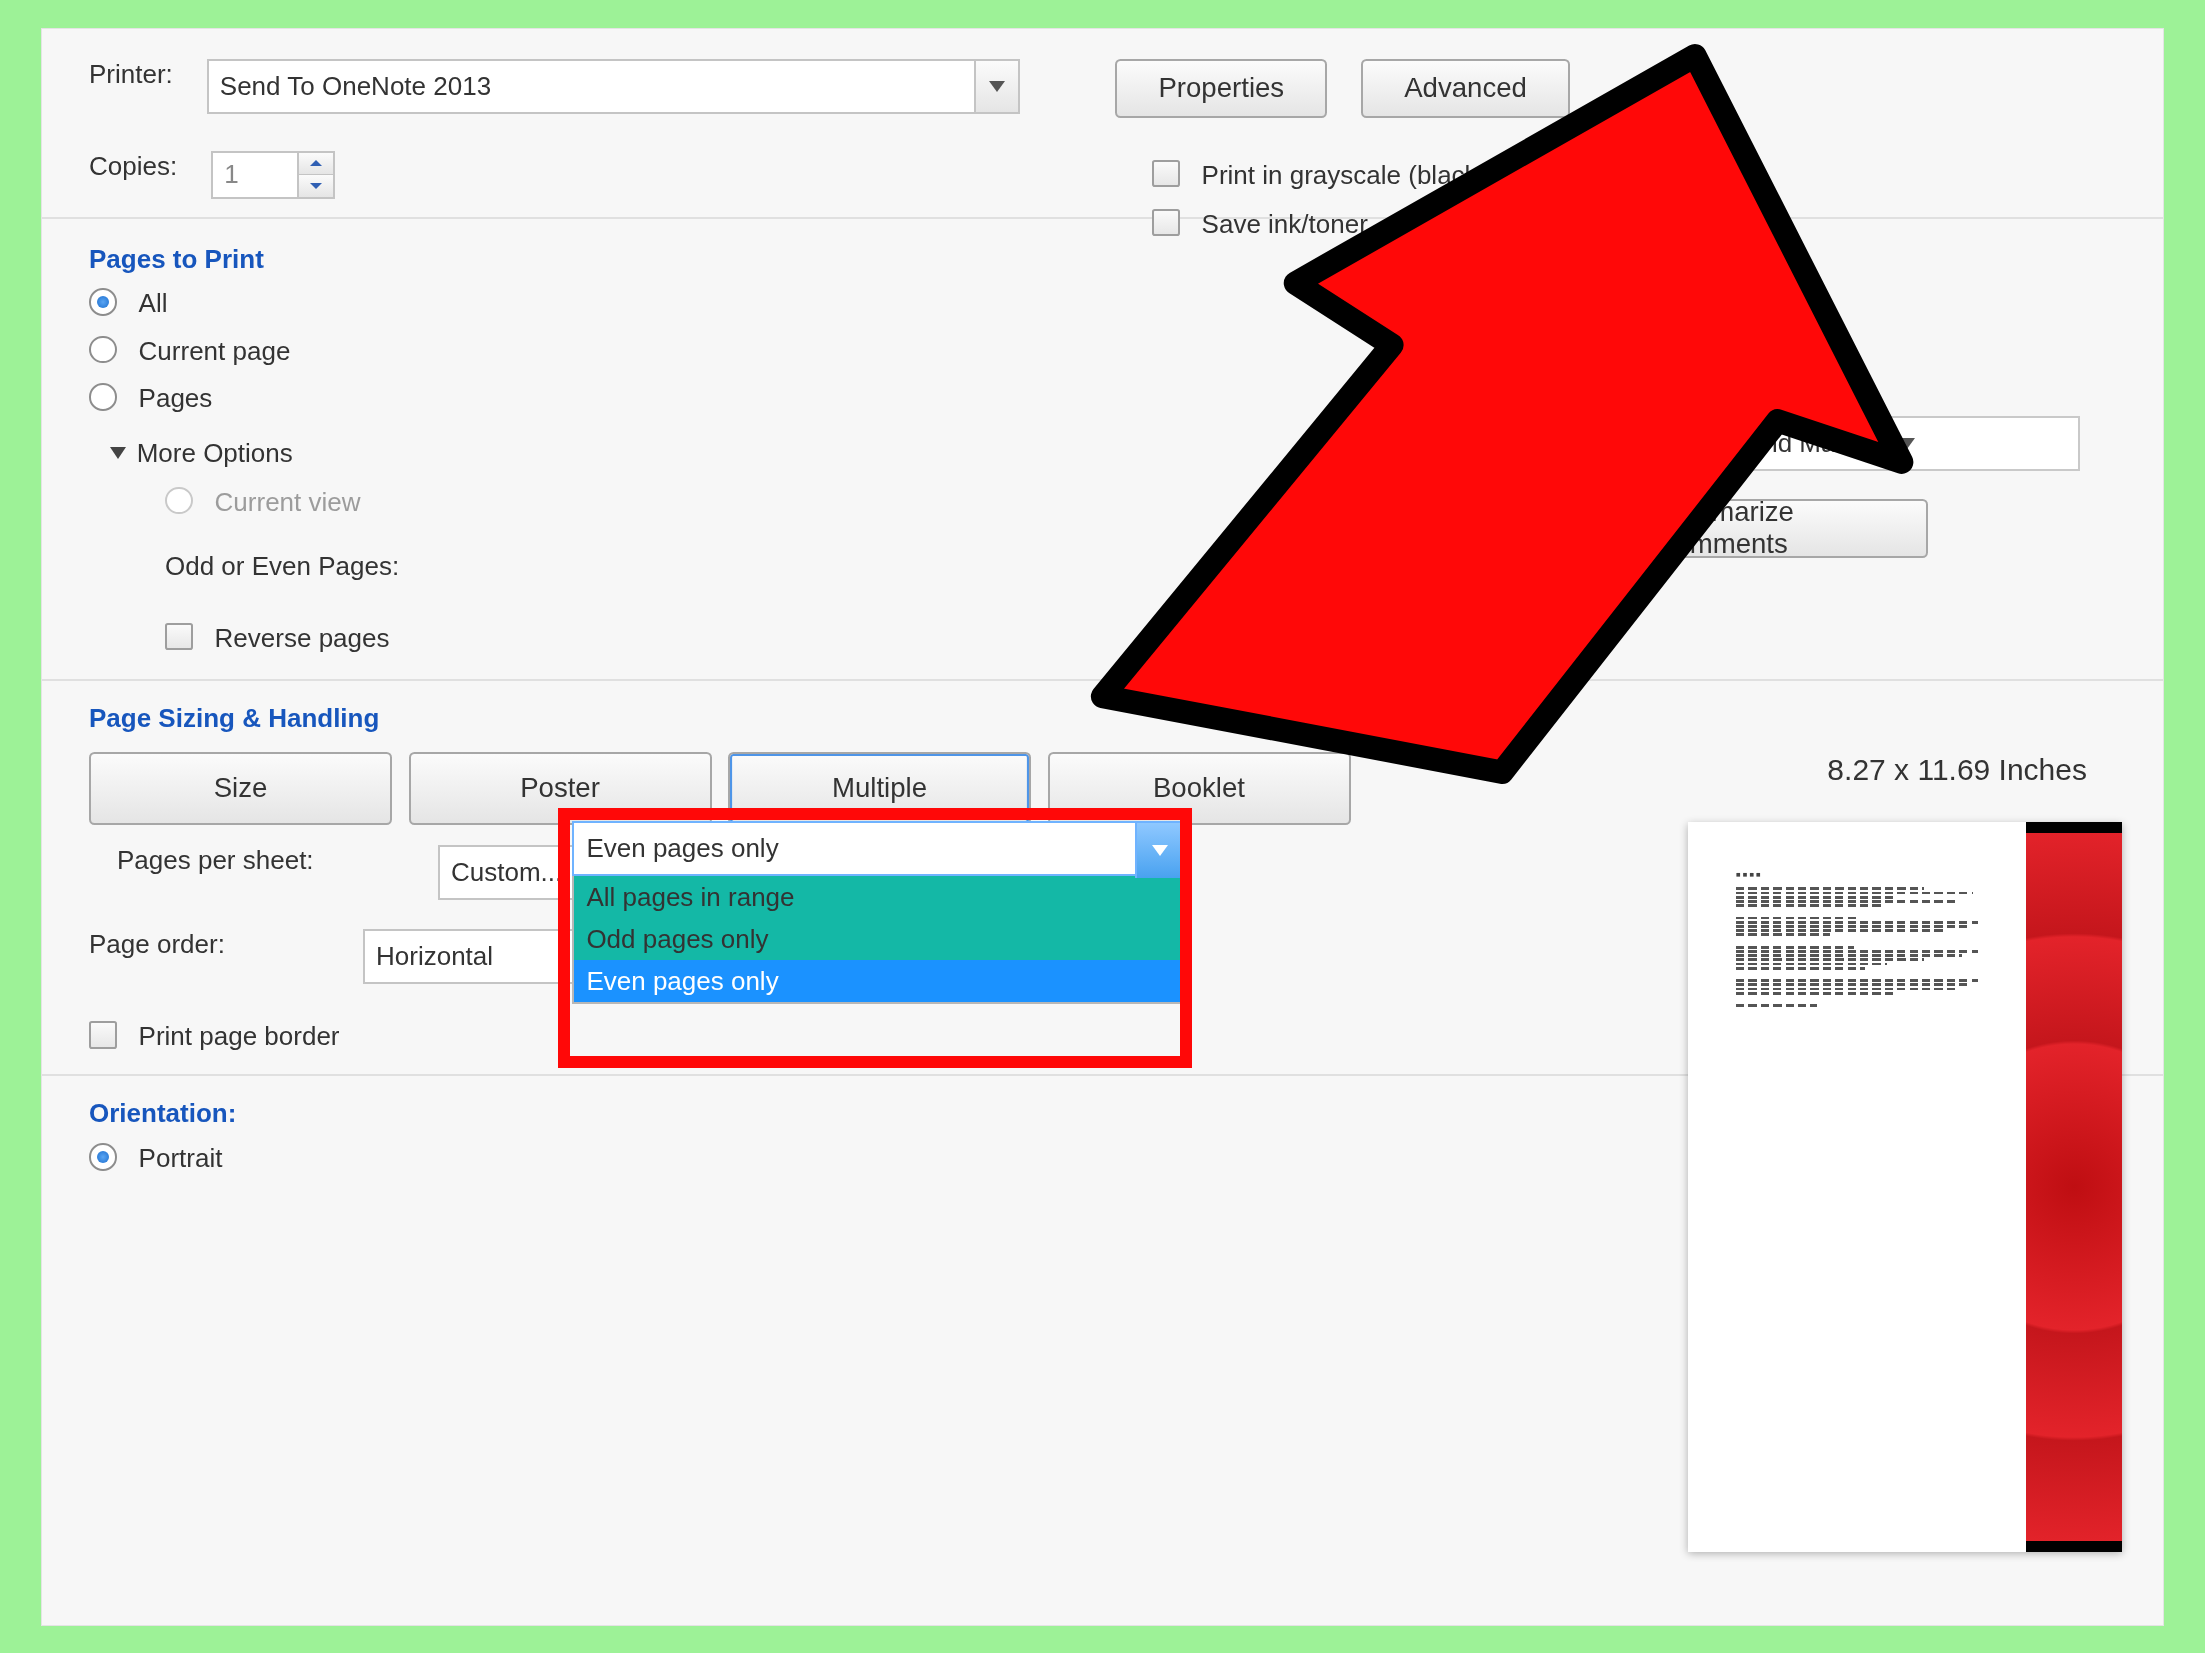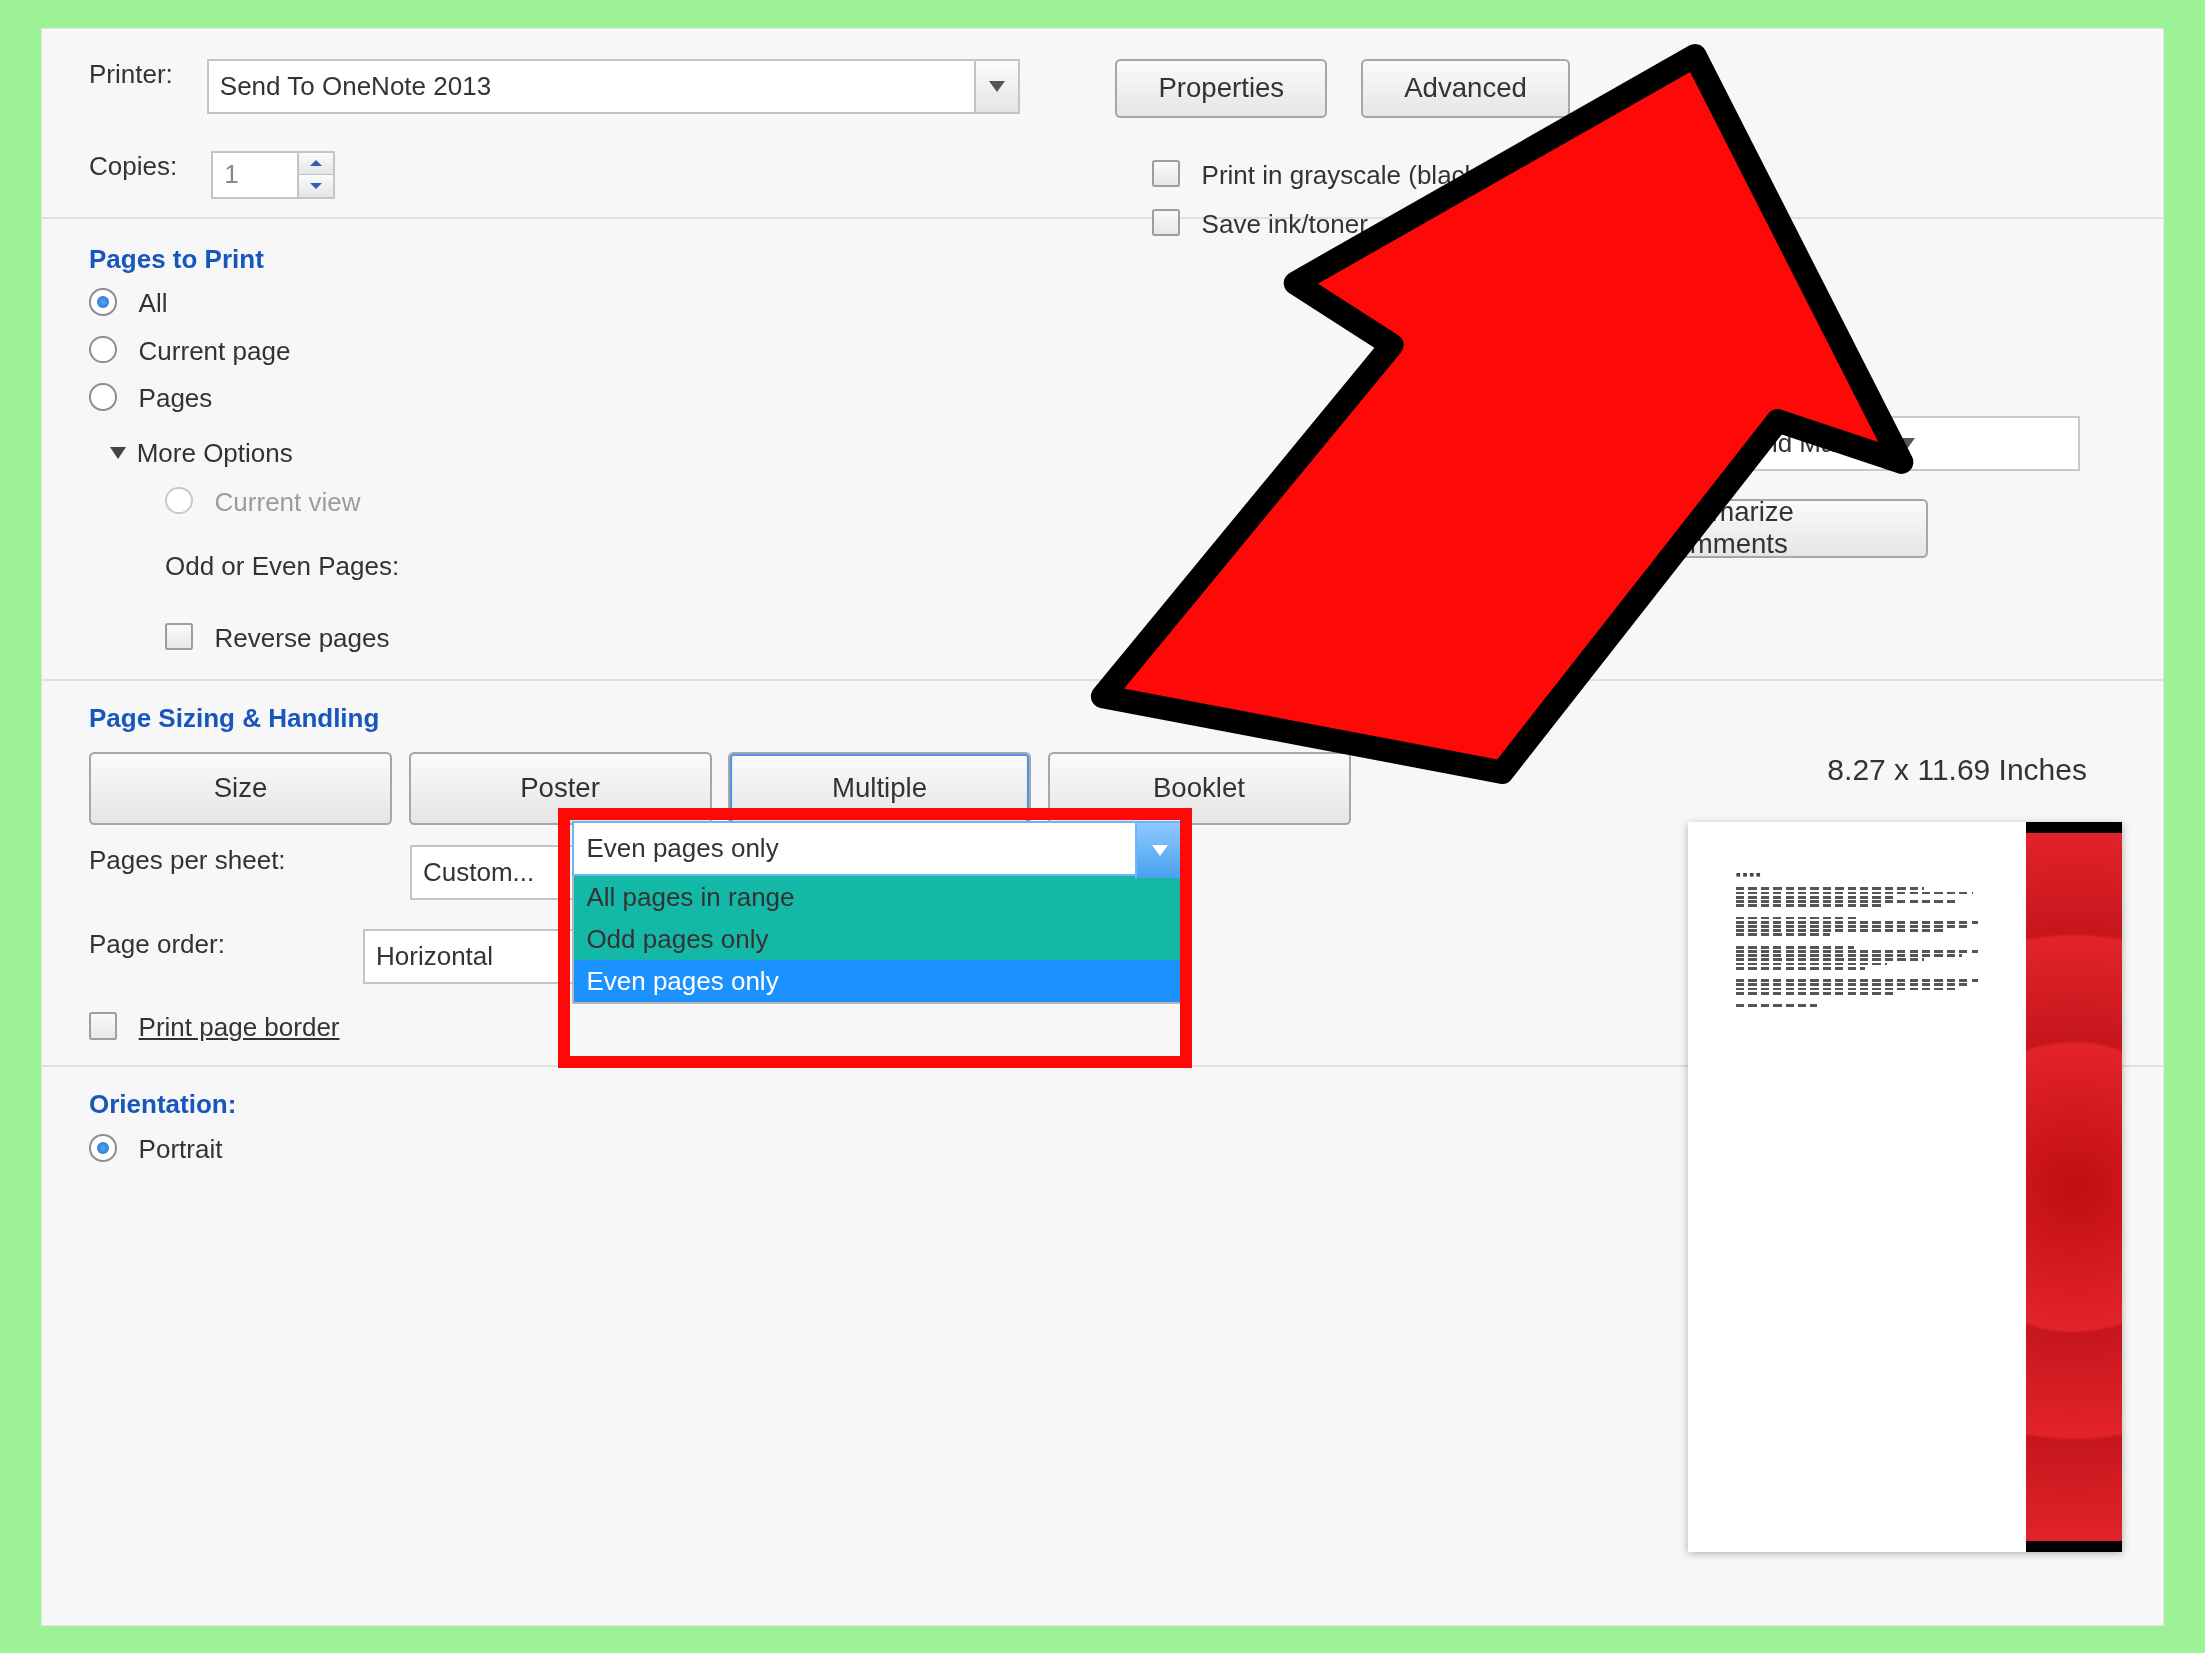--- a/index.html
+++ b/index.html
@@ -344,7 +344,7 @@
         </div>
 
         <div class="row" style="margin-top:20.7px;gap:26px;">
-          <span style="width:248px;">Pages per sheet:</span>
+          <span style="width:248px;margin-left:28px;">Pages per sheet:</span>
           <div class="select" style="width:227px;margin-left:47px;">
             <span>Custom...</span>
             <div class="arrow-btn">

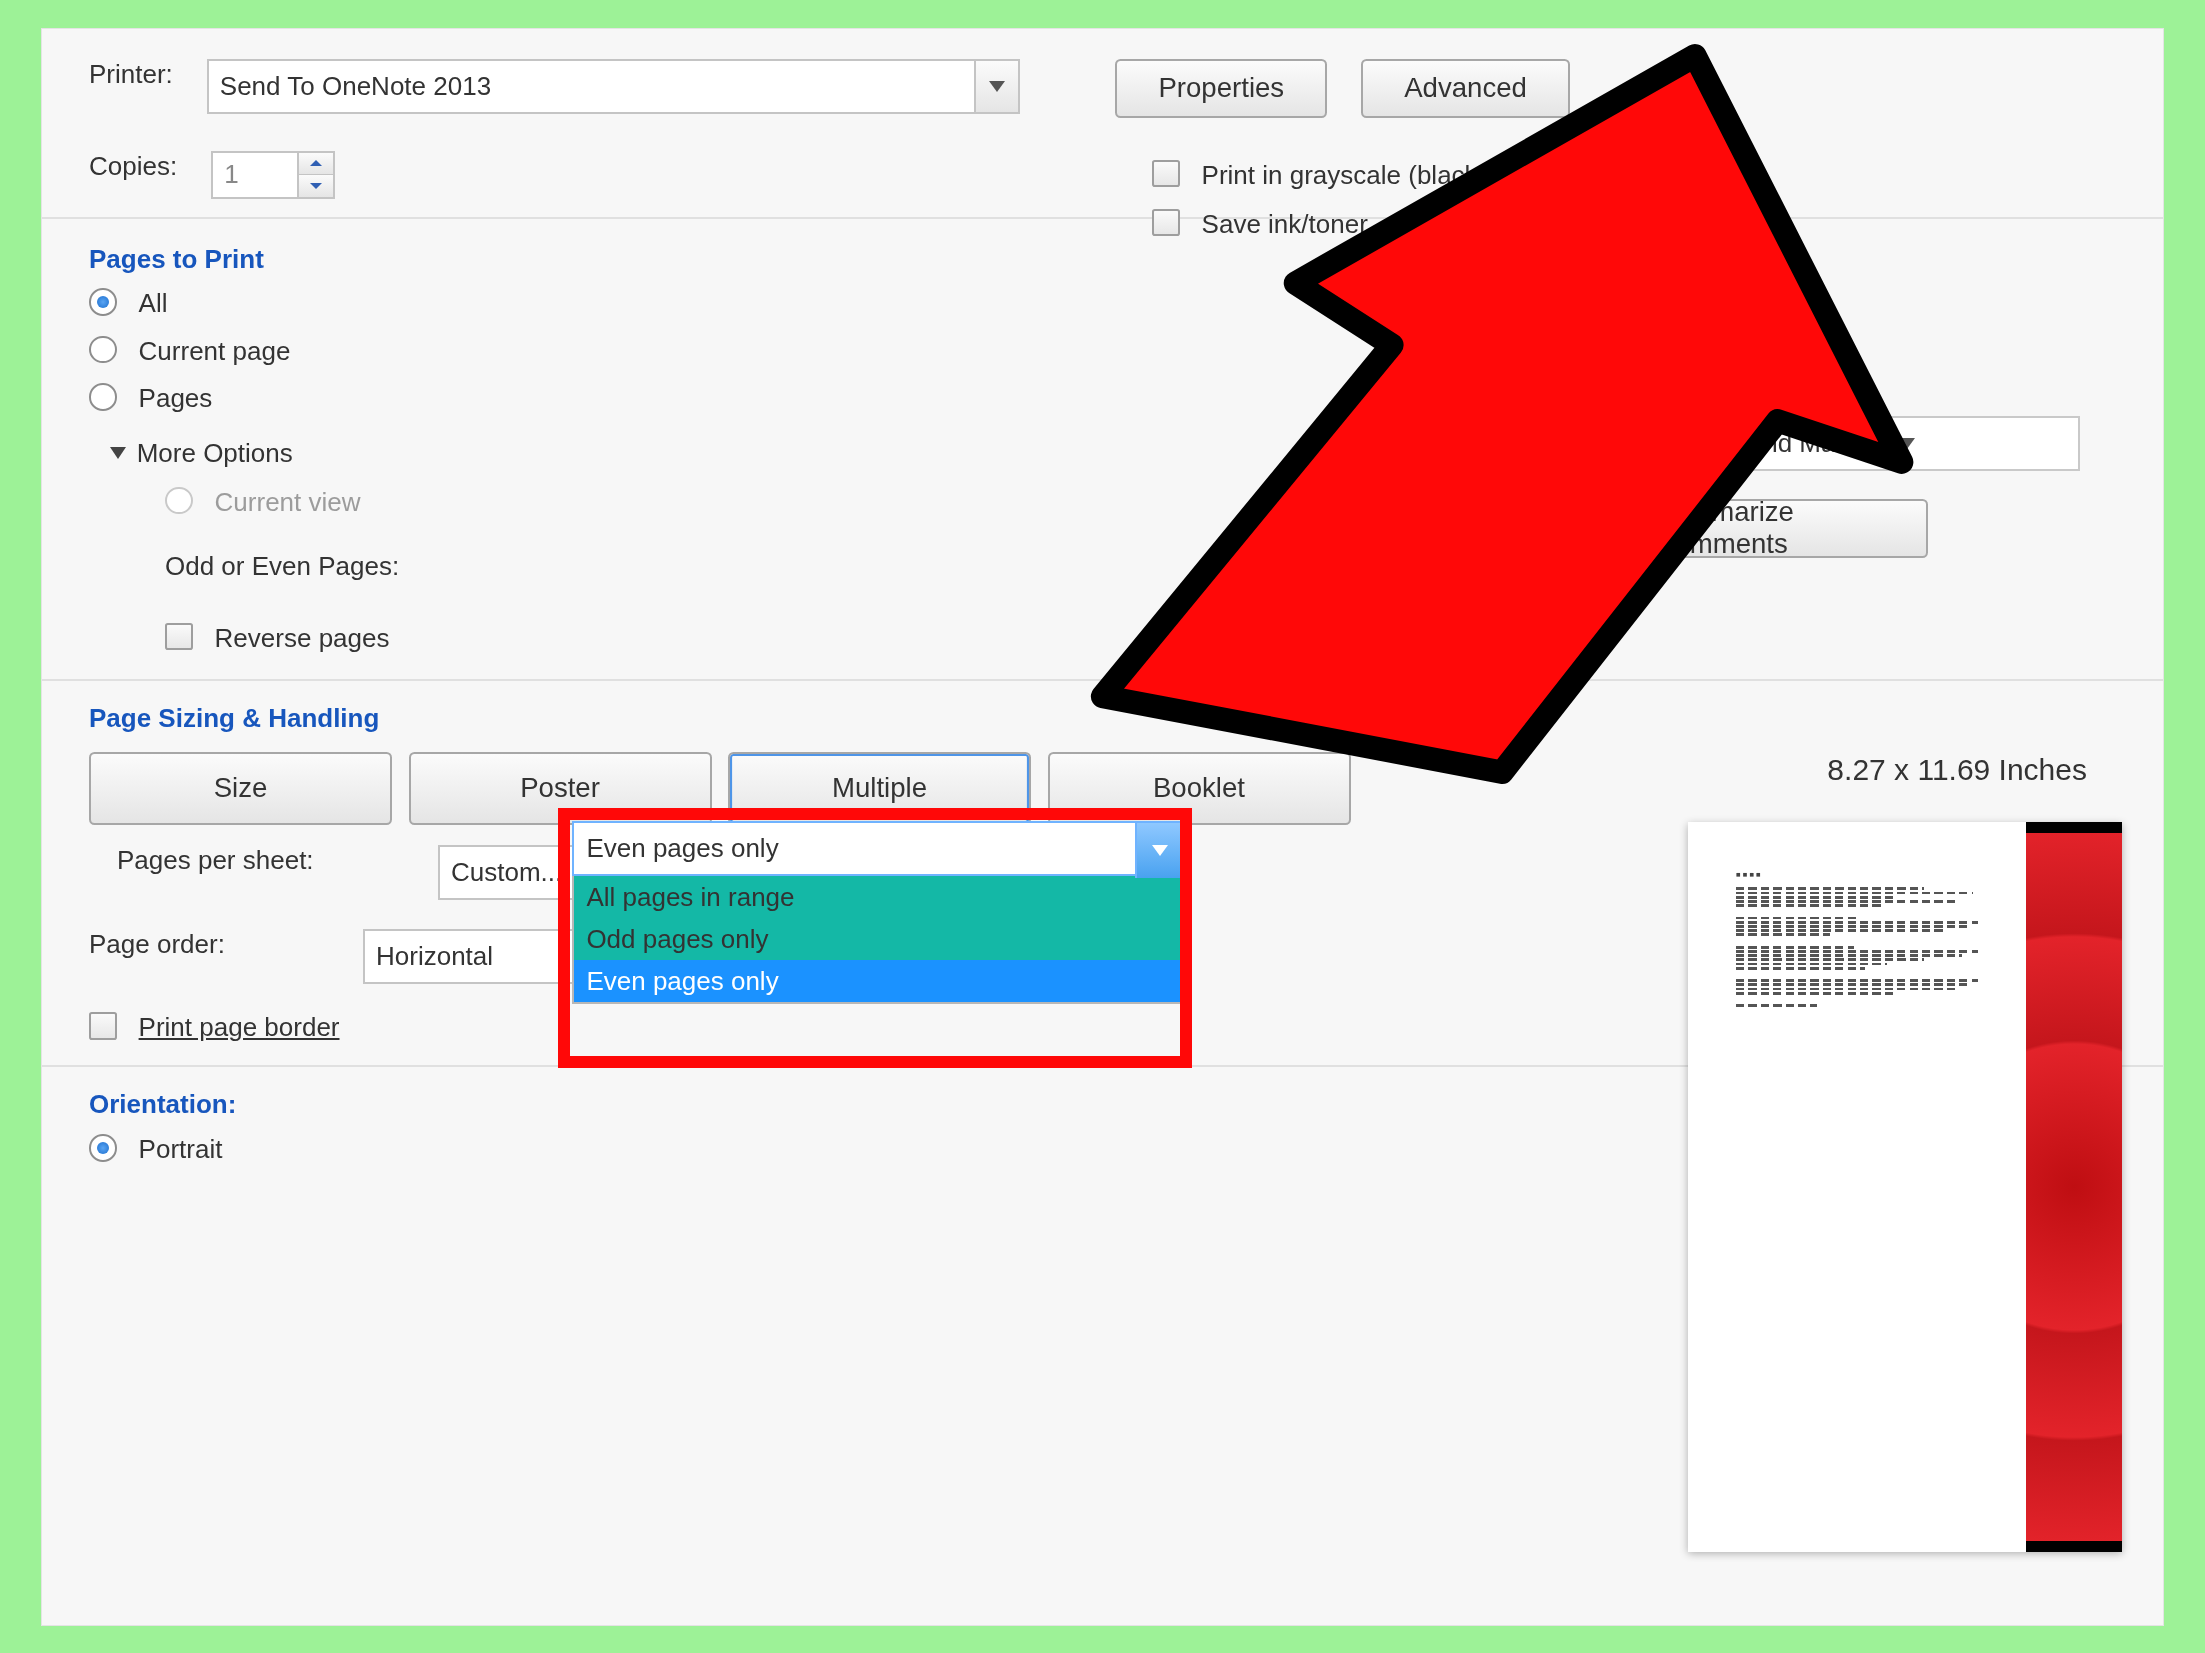--- a/index.html
+++ b/index.html
@@ -370,7 +370,7 @@
           </div>
         </div>
 
-        <div class="row" style="margin-top:28px;text-decoration:underline;">
+        <div class="row" style="margin-top:37px;">
           <span class="checkbox"></span>
           <span>Print page border</span>
         </div>

